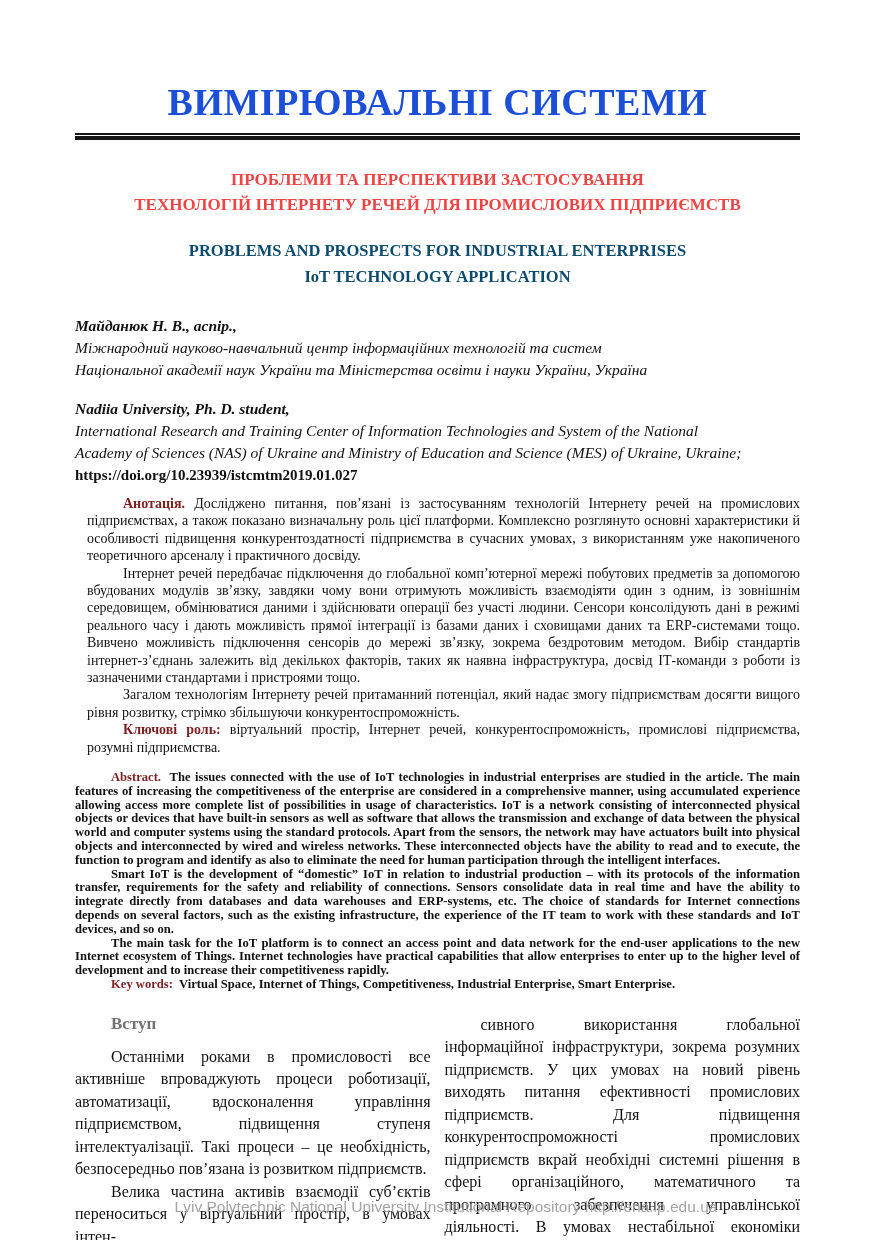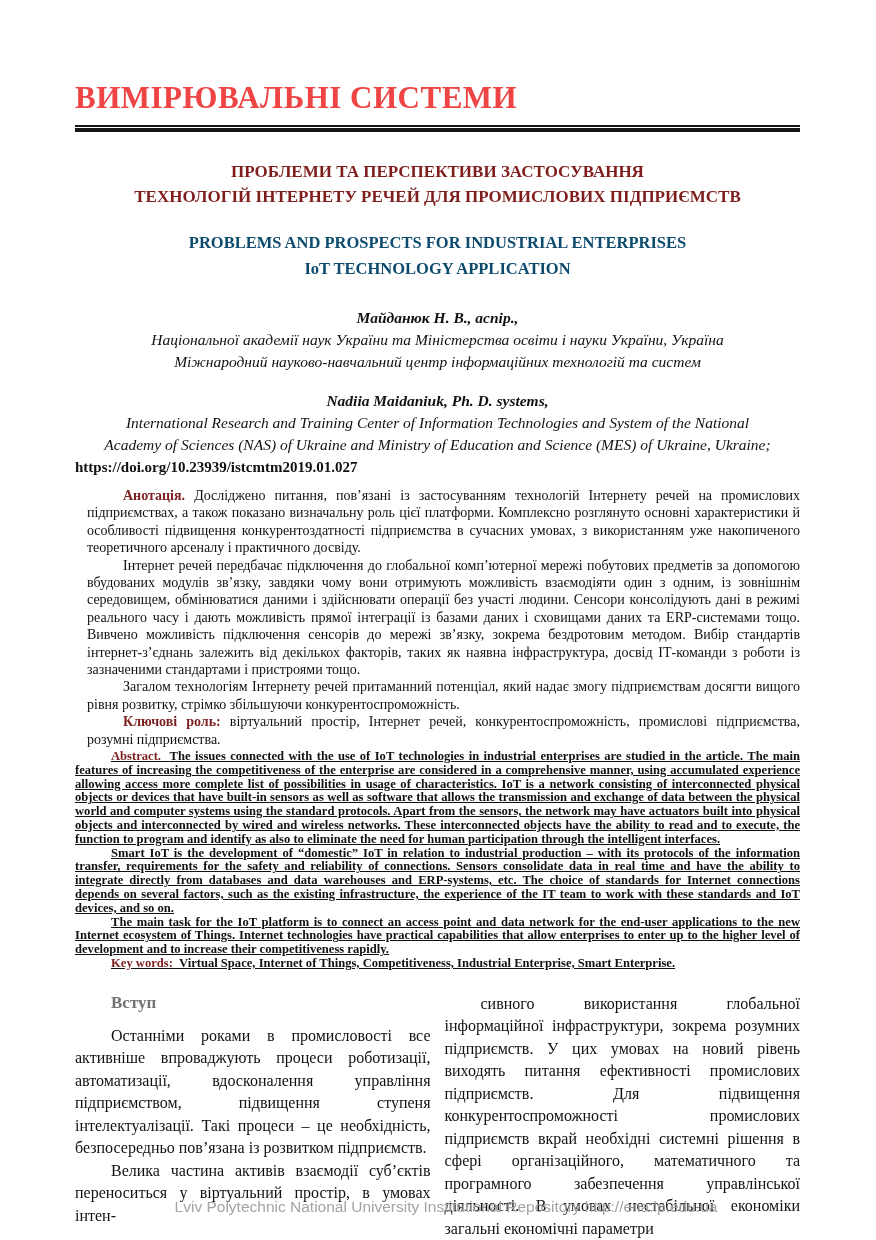--- a/index.html
+++ b/index.html
@@ -14,11 +14,11 @@
   .content { padding: 80px 76px 0 75px; }
 
   .journal-header {
-    text-align: left;
-    font-size: 31px;
+    text-align: center;
+    font-size: 38px;
     font-weight: bold;
     letter-spacing: 0.5px;
-    color: #ef4444;
+    color: #1d4ed8;
   }
   .rule {
     margin-top: 9px;

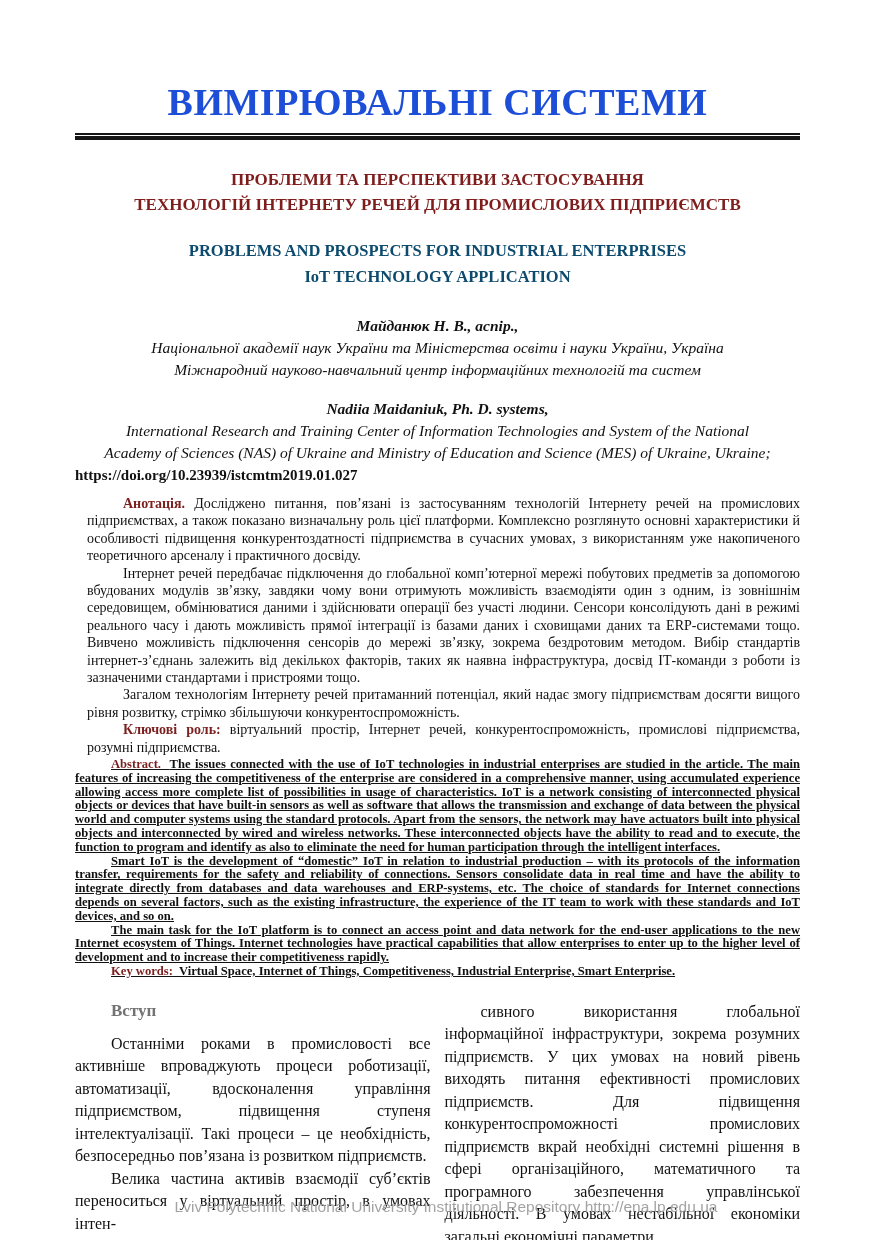--- a/index.html
+++ b/index.html
@@ -33,7 +33,7 @@
     font-weight: bold;
     font-size: 17px;
     line-height: 25px;
-    color: #7f1d1d;
+    color: #ef4444;
   }
   .title-en {
     margin-top: 21px;

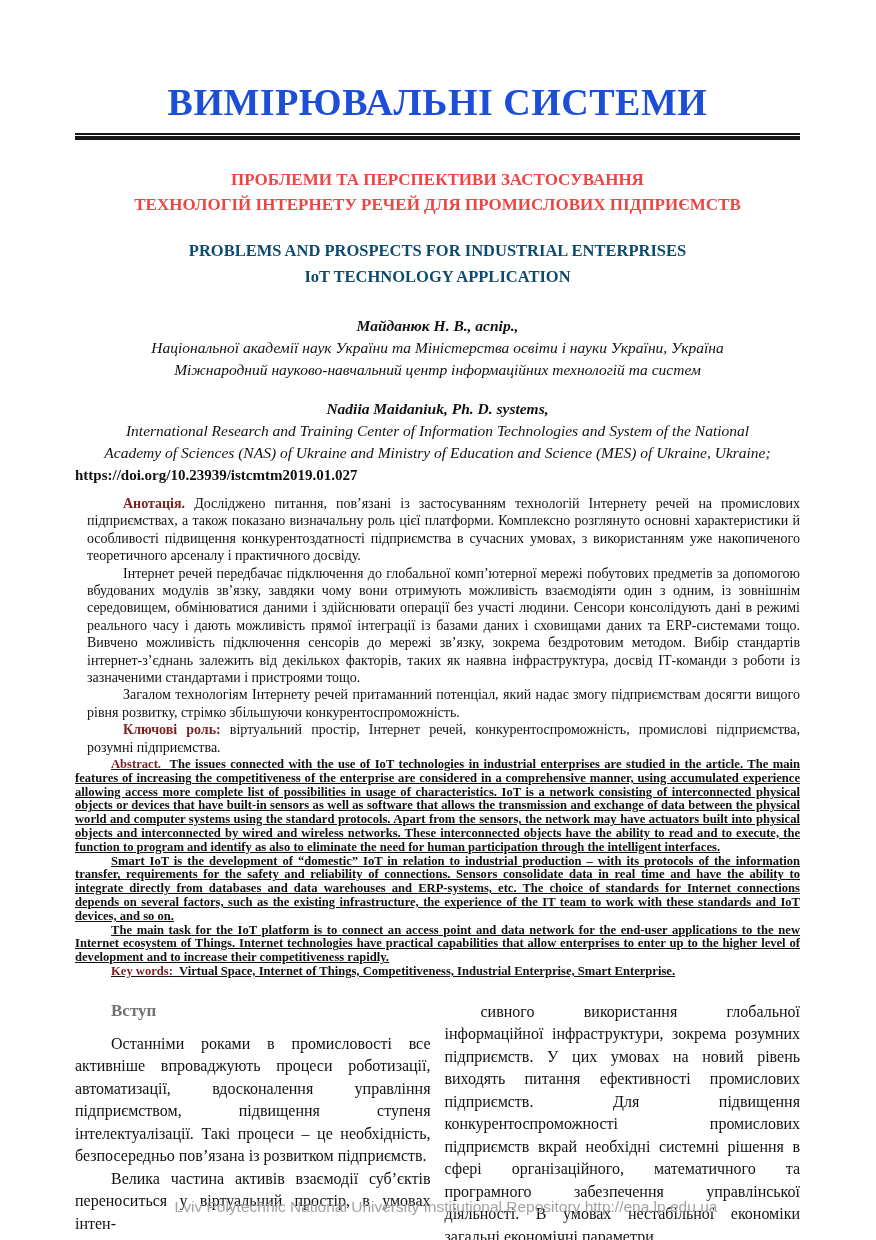--- a/index.html
+++ b/index.html
@@ -44,7 +44,7 @@
     color: #0c4a6e;
   }
 
-  .author-block { margin-top: 25px; text-align: center; font-size: 15.5px; line-height: 22px; }
+  .author-block { margin-top: 25px; text-align: left; font-size: 15.5px; line-height: 22px; }
   .author-block.en { margin-top: 17px; }
   .author-name { font-weight: bold; font-style: italic; }
   .author-affil { font-style: italic; }

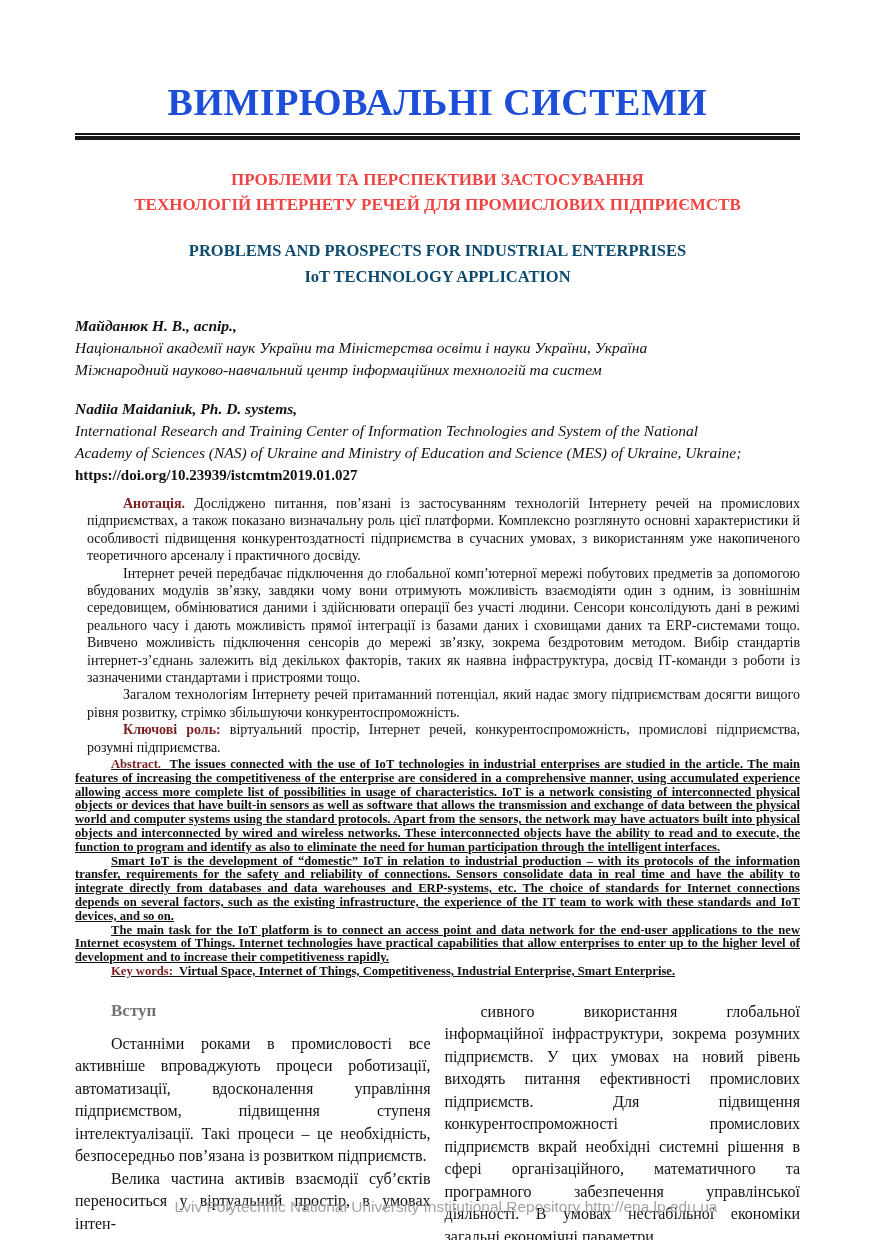--- a/index.html
+++ b/index.html
@@ -125,8 +125,8 @@
 
   <div class="author-block uk">
     <div class="author-name">Майданюк Н. В., аспір.,</div>
+    <div class="author-affil">Міжнародний науково-навчальний центр інформаційних технологій та систем</div>
     <div class="author-affil">Національної академії наук України та Міністерства освіти і науки України, Україна</div>
-    <div class="author-affil">Міжнародний науково-навчальний центр інформаційних технологій та систем</div>
   </div>
 
   <div class="author-block en">

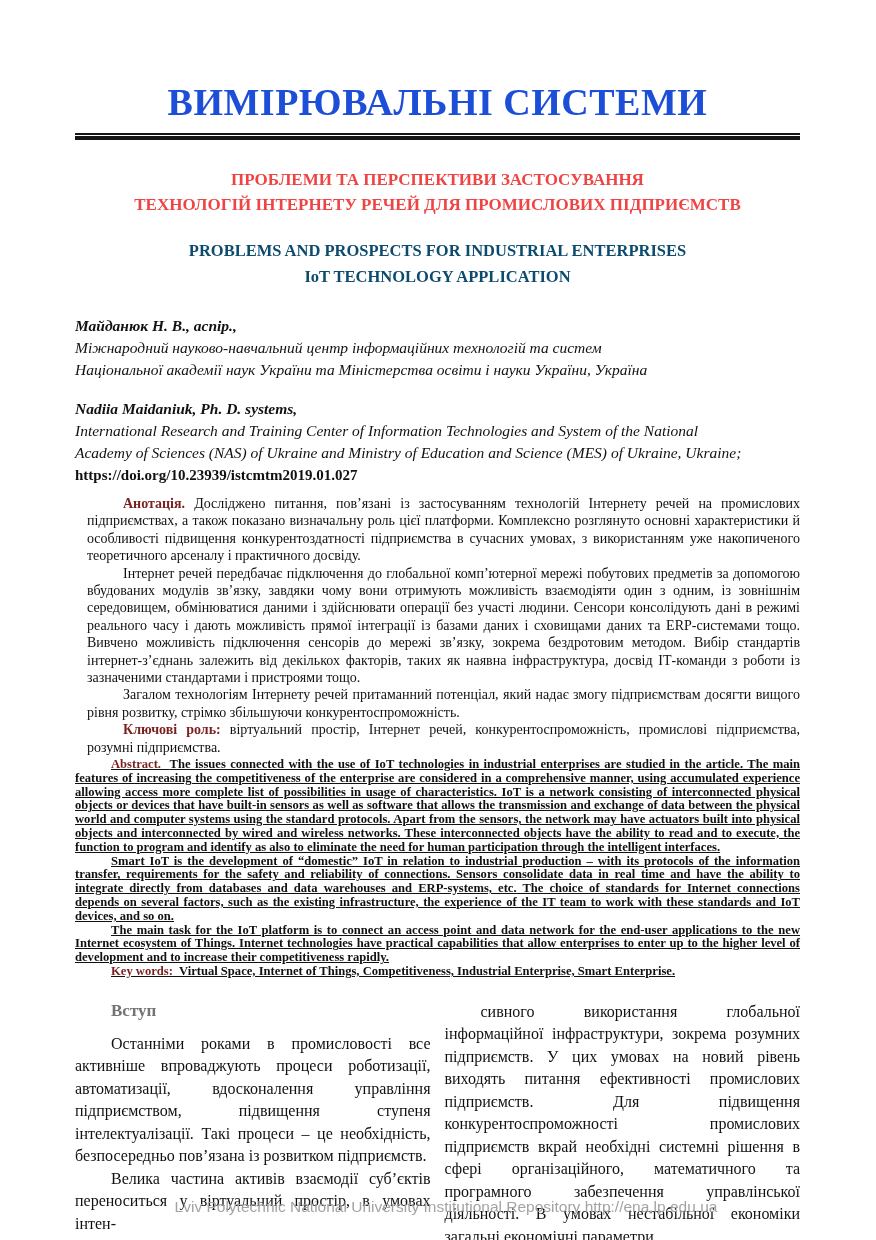--- a/index.html
+++ b/index.html
@@ -130,7 +130,7 @@
   </div>
 
   <div class="author-block en">
-    <div class="author-name">Nadiia Maidaniuk, Ph. D. systems,</div>
+    <div class="author-name">Nadiia University, Ph. D. student,</div>
     <div class="author-affil">International Research and Training Center of Information Technologies and System of the National</div>
     <div class="author-affil">Academy of Sciences (NAS) of Ukraine and Ministry of Education and Science (MES) of Ukraine, Ukraine;</div>
   </div>

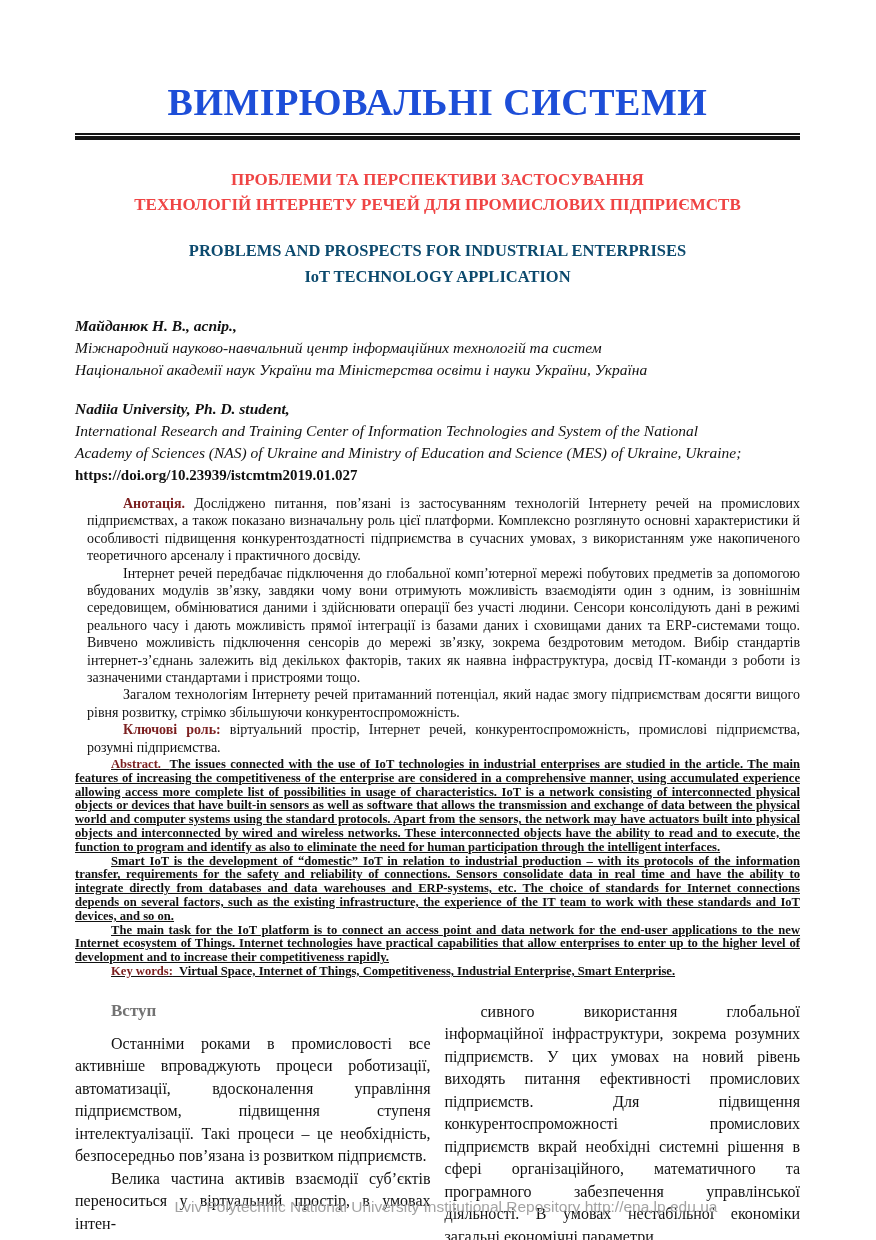--- a/index.html
+++ b/index.html
@@ -66,7 +66,7 @@
   }
   .lead-maroon { font-weight: bold; color: #7b1f1f; }
 
-  .abstract-en { margin-top: 2px; text-decoration: underline; }
+  .abstract-en { margin-top: 15px; }
   .abstract-en p {
     text-align: justify;
     text-indent: 36px;

